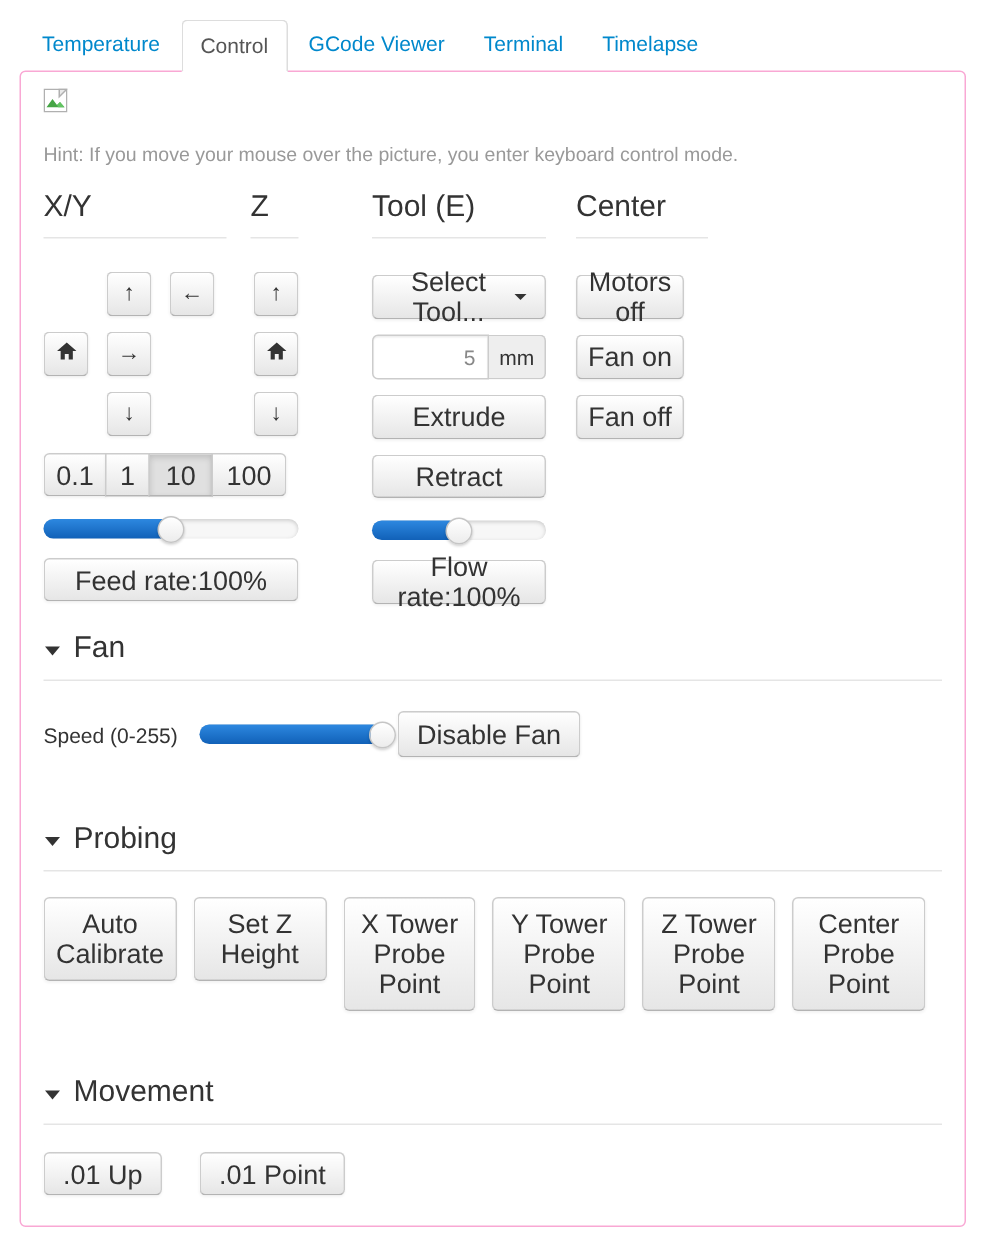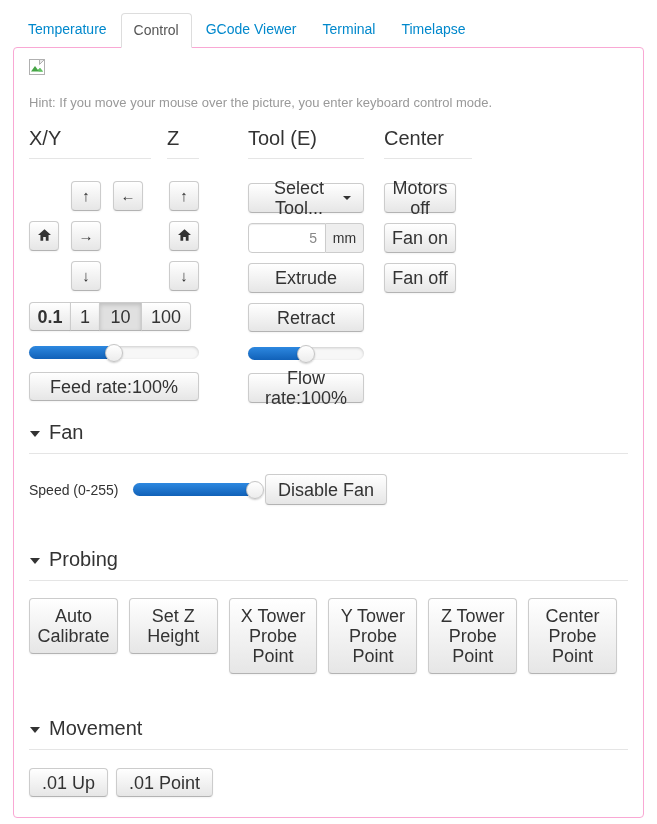--- a/index.html
+++ b/index.html
@@ -64,7 +64,7 @@
 
   .step-group { display:flex; margin-top:11px; }
   .step-btn { height:29px; padding:0; border-radius:0; margin-left:-1px; }
-  .step-btn:first-child { border-radius:4px 0 0 4px; margin-left:0;font-weight:bold; }
+  .step-btn:first-child { border-radius:4px 0 0 4px; margin-left:0; }
   .step-btn:last-child  { border-radius:0 4px 4px 0; }
   .sw1 { width:42px; } .sw2 { width:30px; } .sw3 { width:43px; } .sw4 { width:50px; }
   .step-btn.active {

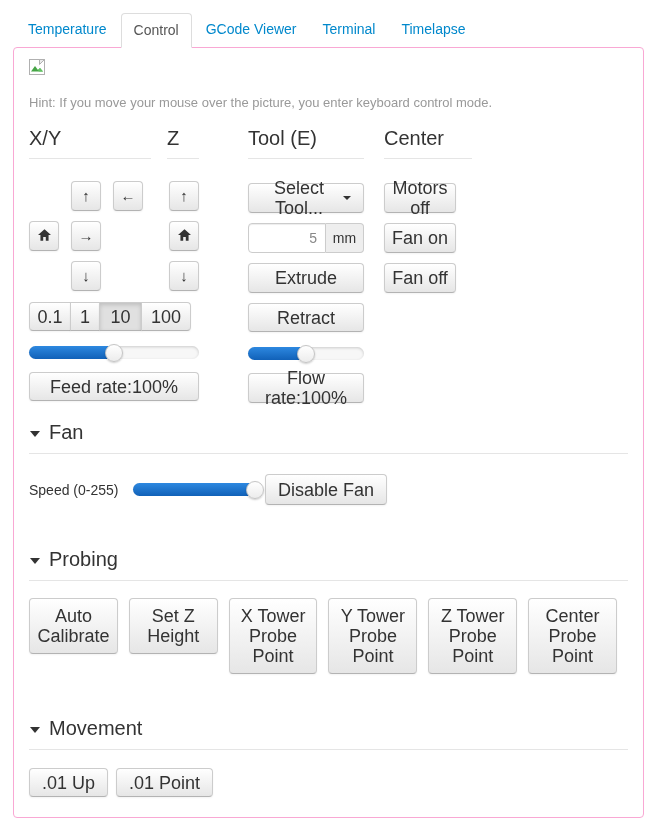--- a/index.html
+++ b/index.html
@@ -130,7 +130,7 @@
   .probe-row { display:flex; align-items:flex-start; margin-top:17px; }
   .probe-btn { width:89px; padding:7px 5px; margin-right:11px; line-height:20px; }
 
-  .move-row { display:flex; margin-top:18px; }
+  .move-row { display:flex; margin-top:18px;gap:17px; }
   .move-btn { height:29px; padding:4px 12px; margin-right:8px; }
 </style>
 </head>

